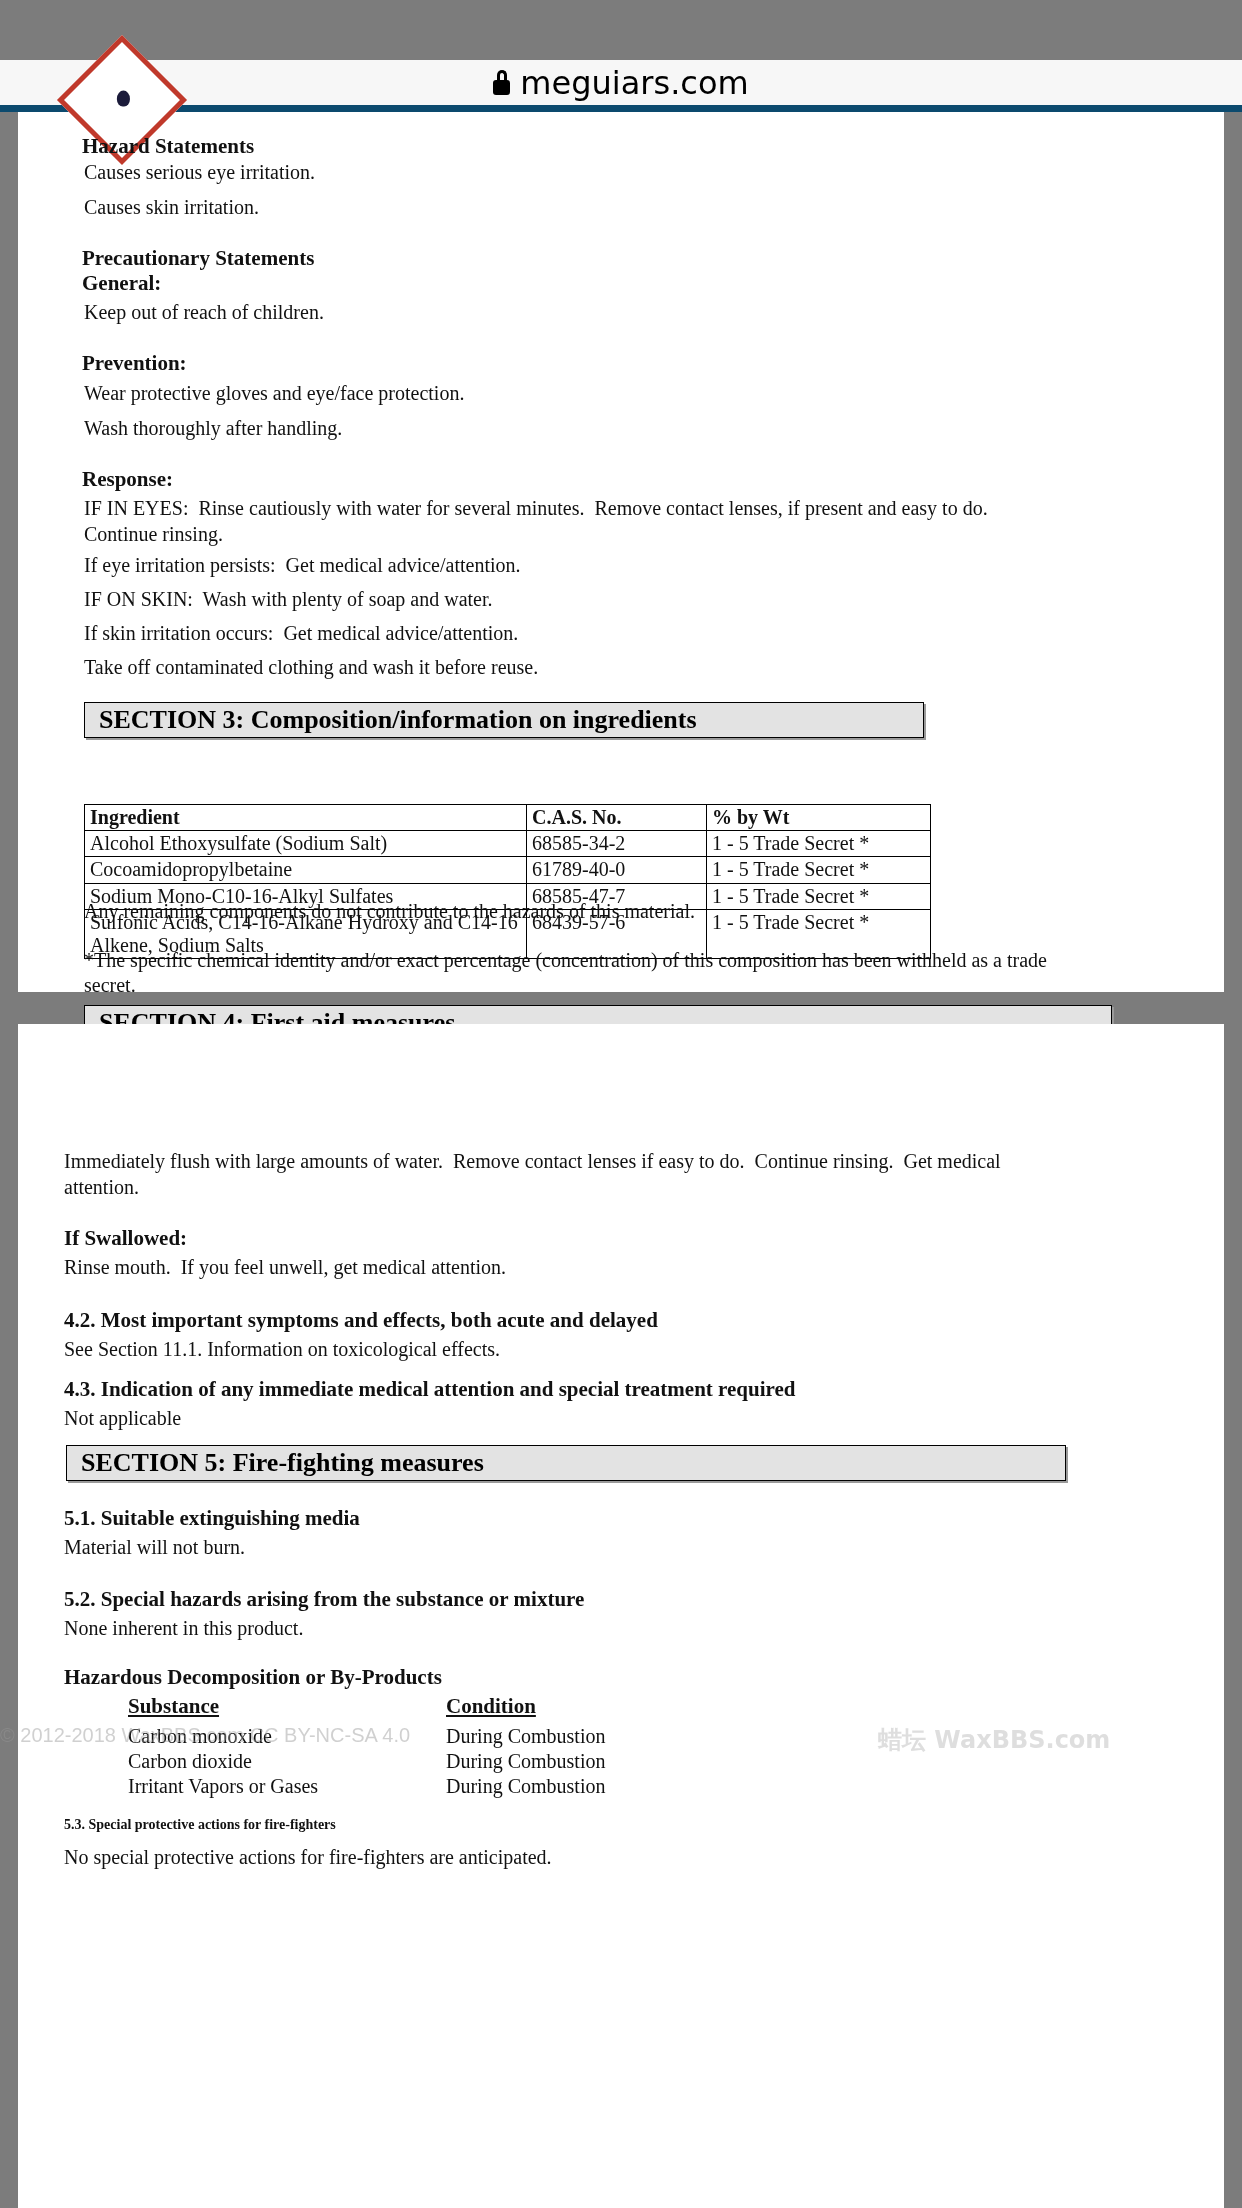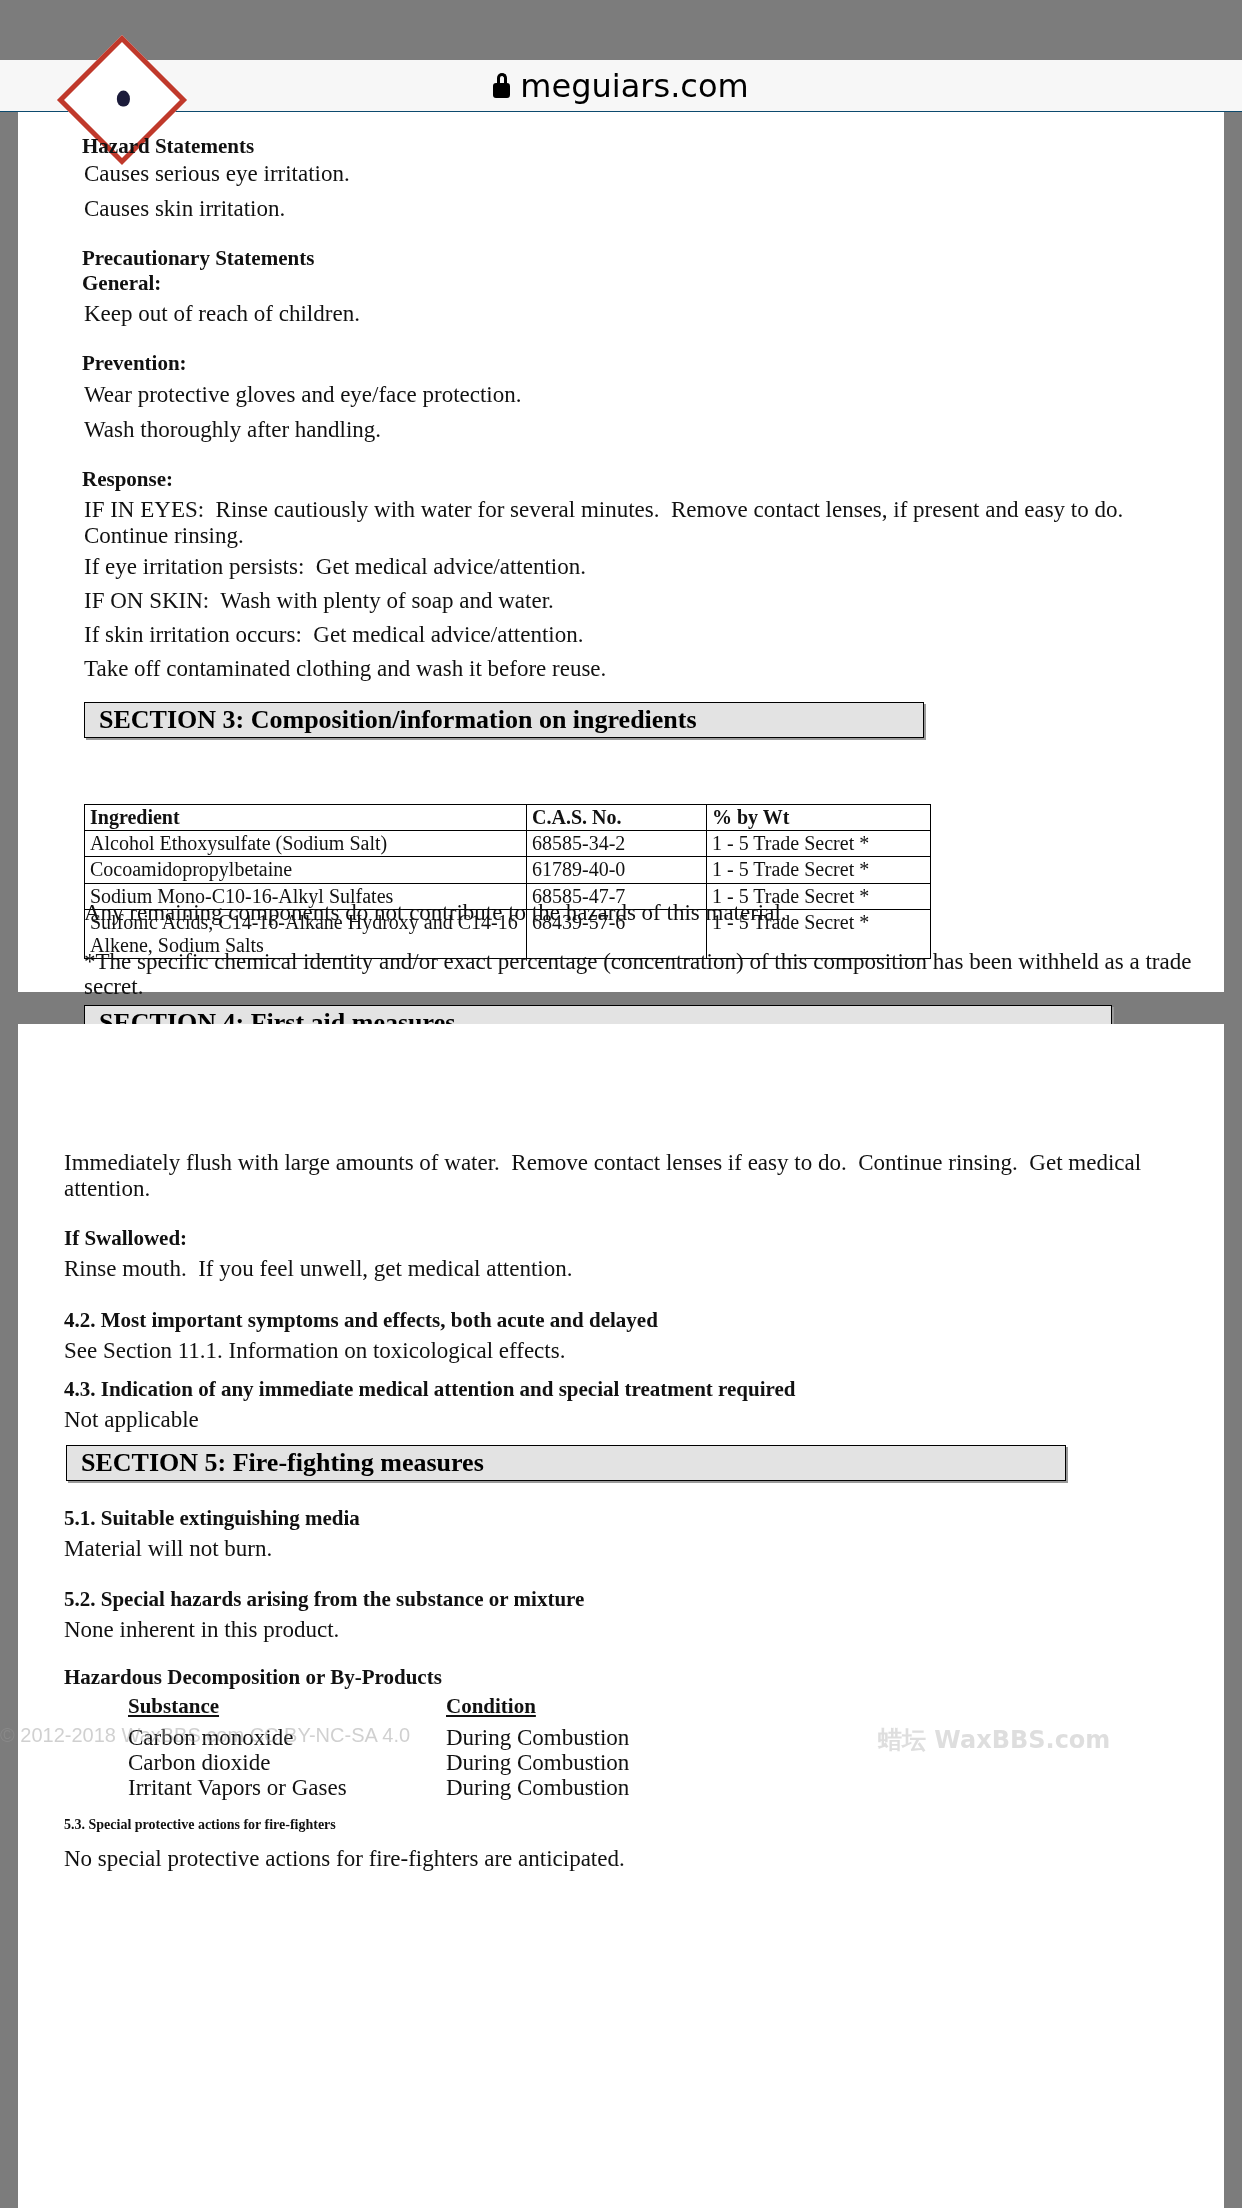--- a/index.html
+++ b/index.html
@@ -60,7 +60,7 @@
     position: absolute; top: 60px; left: 0; width: 1242px; height: 52px;
     background: #f7f7f7;
     display: flex; align-items: center; justify-content: center; gap: 10px;
-    border-bottom: 1px solid #0c4a6e;
+    border-bottom: 7px solid #0c4a6e;
   }
   .lock-icon { width: 17px; height: 25px; position: relative; display: inline-block; }
   .lock-icon .body {

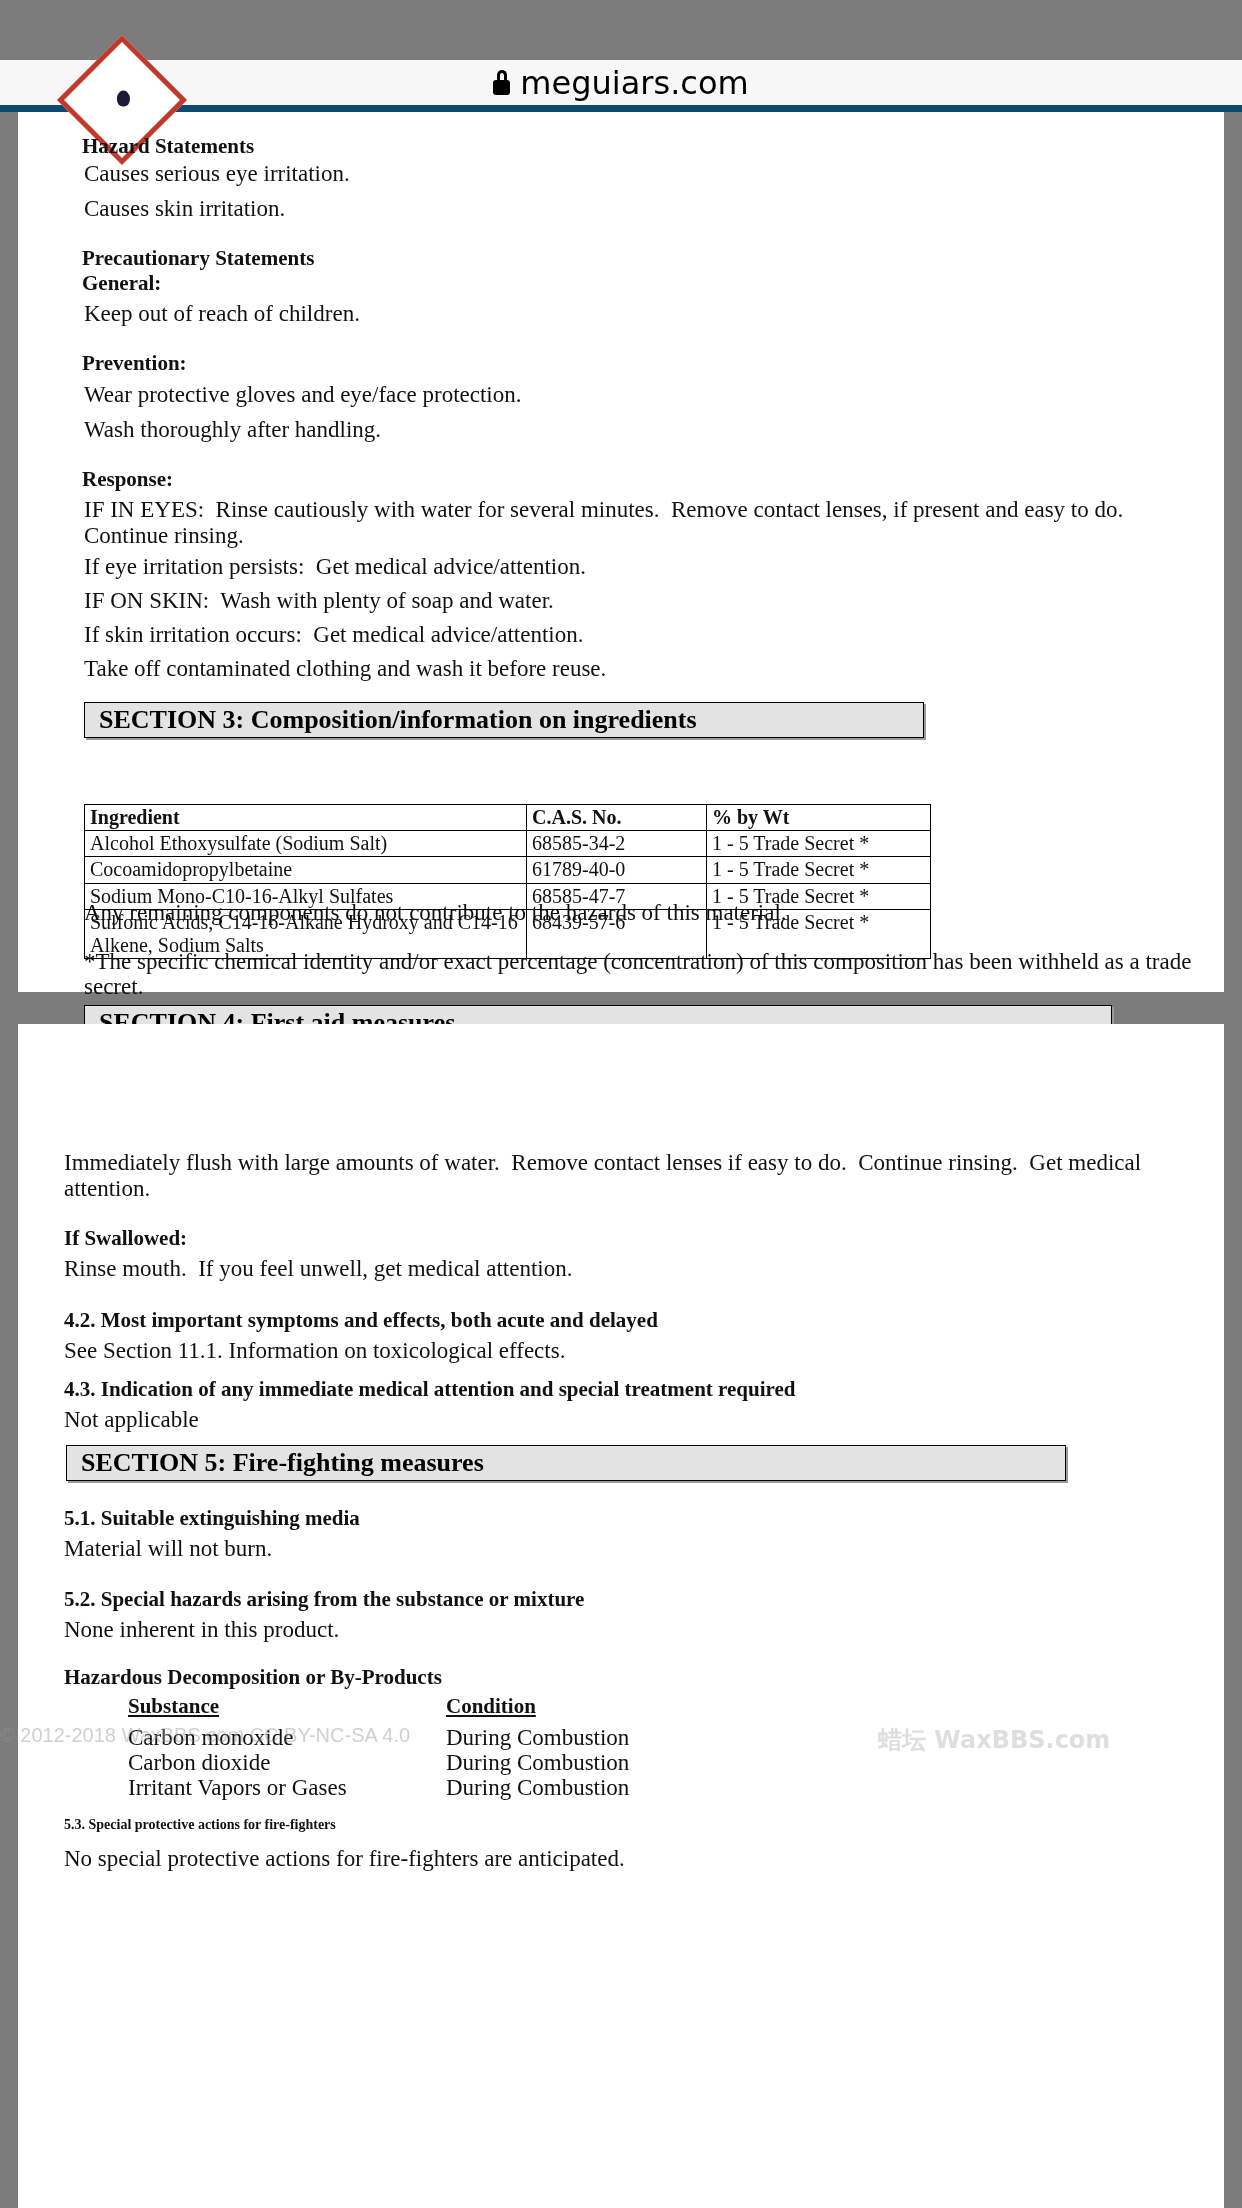--- a/index.html
+++ b/index.html
@@ -89,7 +89,7 @@
   .inner { position: absolute; left: 0; top: 0; right: 0; bottom: 0; }
 
   
-  .t { position: absolute; color: #111; white-space: pre; font-size: 23px; line-height: 1; }
+  .t { position: absolute; color: #111; white-space: pre; font-size: 20px; line-height: 1; }
   .b { font-weight: bold; }
   .u { text-decoration: underline; text-align: center; }
 

